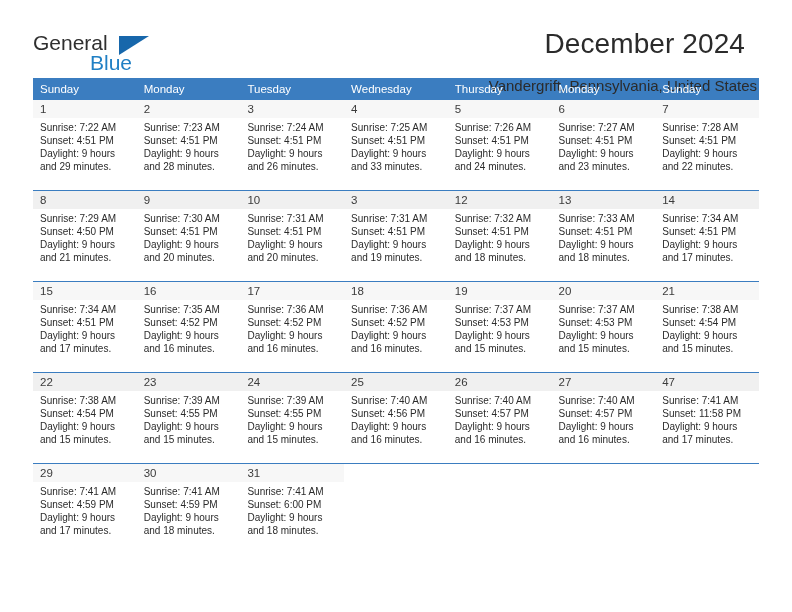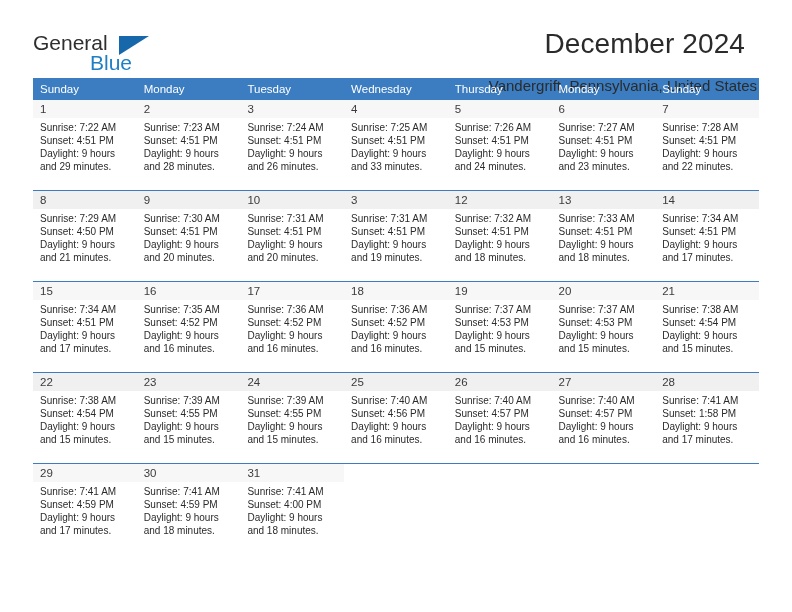--- a/index.html
+++ b/index.html
@@ -485,7 +485,7 @@
           </td>
           <td>
             <div class="cell alt">
-              <div class="daynum-bar">28</div>
+              <div class="daynum-bar">47</div>
               <div class="cell-body">
                 <div>Sunrise: 7:41 AM</div>
                 <div>Sunset: 1:58 PM</div>

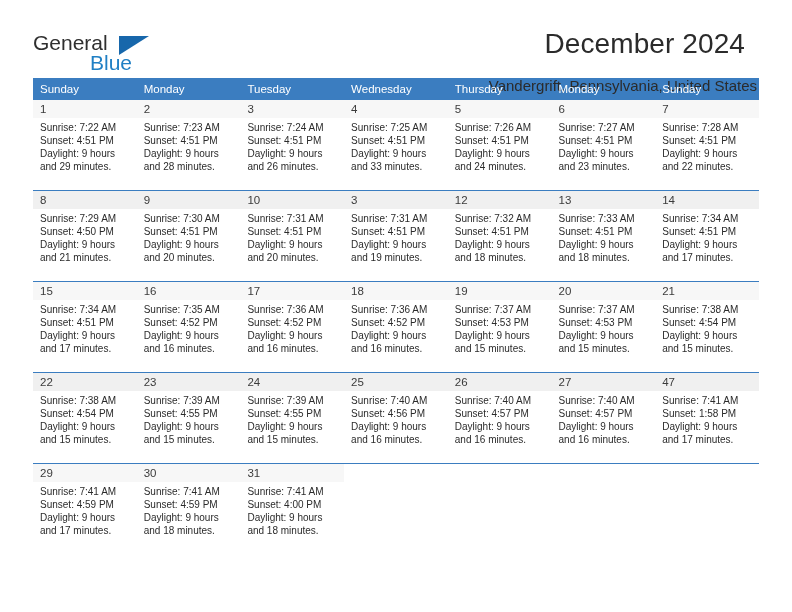--- a/index.html
+++ b/index.html
@@ -488,7 +488,7 @@
               <div class="daynum-bar">47</div>
               <div class="cell-body">
                 <div>Sunrise: 7:41 AM</div>
-                <div>Sunset: 1:58 PM</div>
+                <div>Sunset: 11:58 PM</div>
                 <div>Daylight: 9 hours</div>
                 <div>and 17 minutes.</div>
               </div>

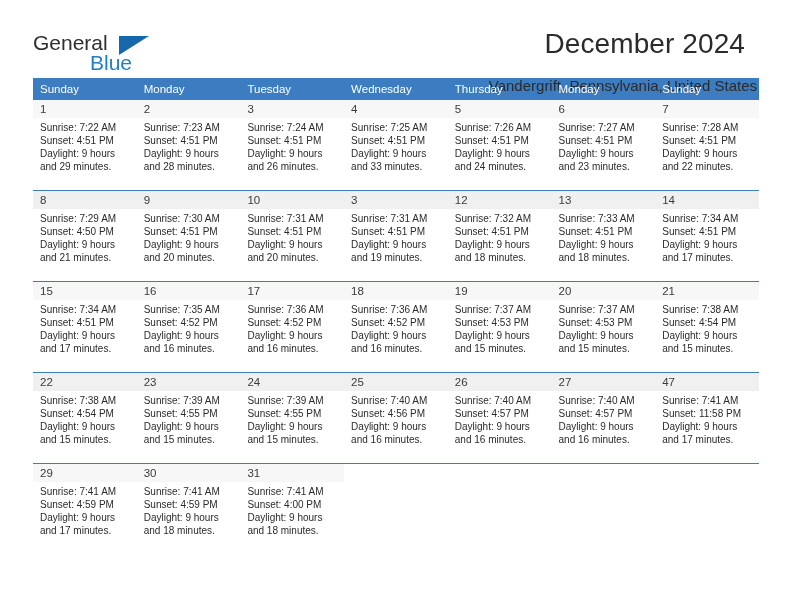--- a/index.html
+++ b/index.html
@@ -523,7 +523,7 @@
               <div class="daynum-bar">31</div>
               <div class="cell-body">
                 <div>Sunrise: 7:41 AM</div>
-                <div>Sunset: 4:00 PM</div>
+                <div>Sunset: 6:00 PM</div>
                 <div>Daylight: 9 hours</div>
                 <div>and 18 minutes.</div>
               </div>

